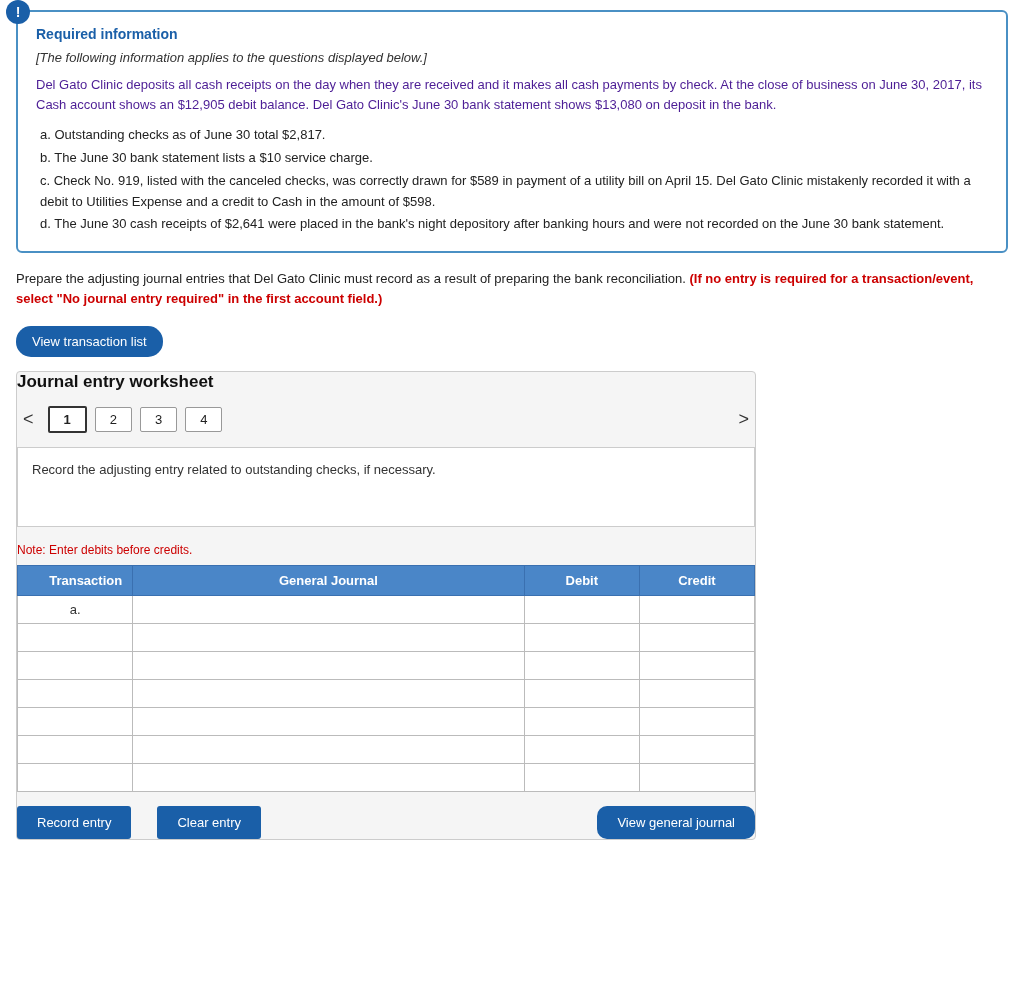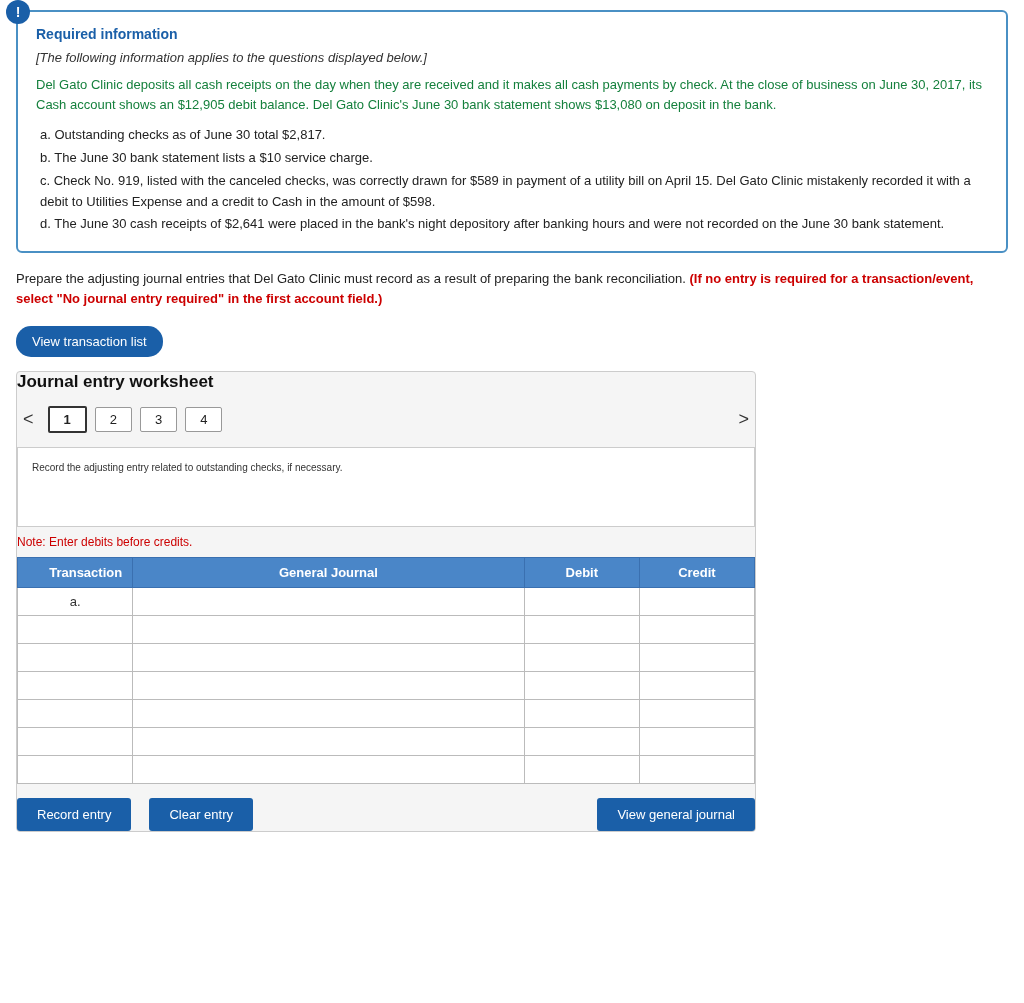--- a/index.html
+++ b/index.html
@@ -44,7 +44,7 @@
       font-style: italic;
     }
     .info-body {
-      color: #15803d;
+      color: #4c1d95;
       line-height: 1.55;
       margin-bottom: 10px;
     }

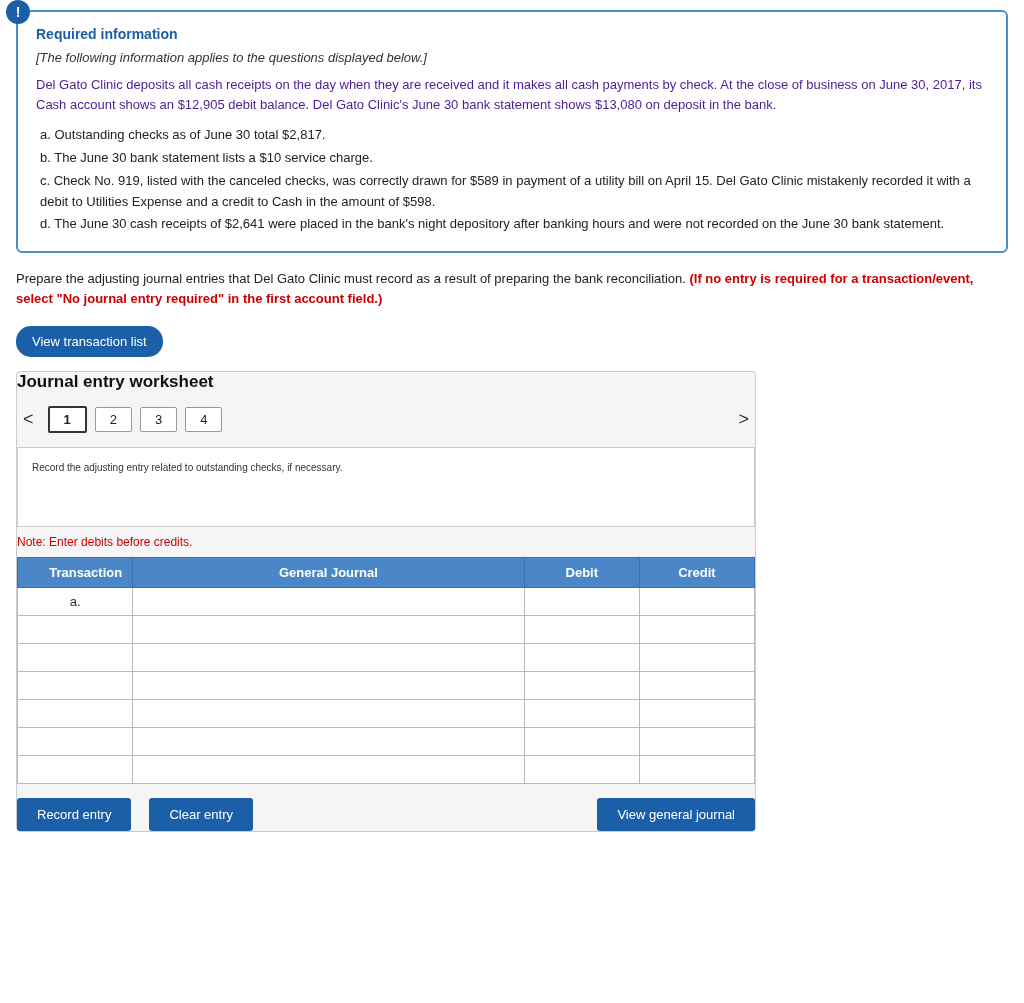--- a/index.html
+++ b/index.html
@@ -119,8 +119,8 @@
       background: white;
       border: 1px solid #ccc;
       padding: 14px 14px 30px 14px;
-      margin-bottom: 8px;
-      font-size: 10px;
+      margin-bottom: 16px;
+      font-size: 13px;
       color: #333;
       min-height: 80px;
     }

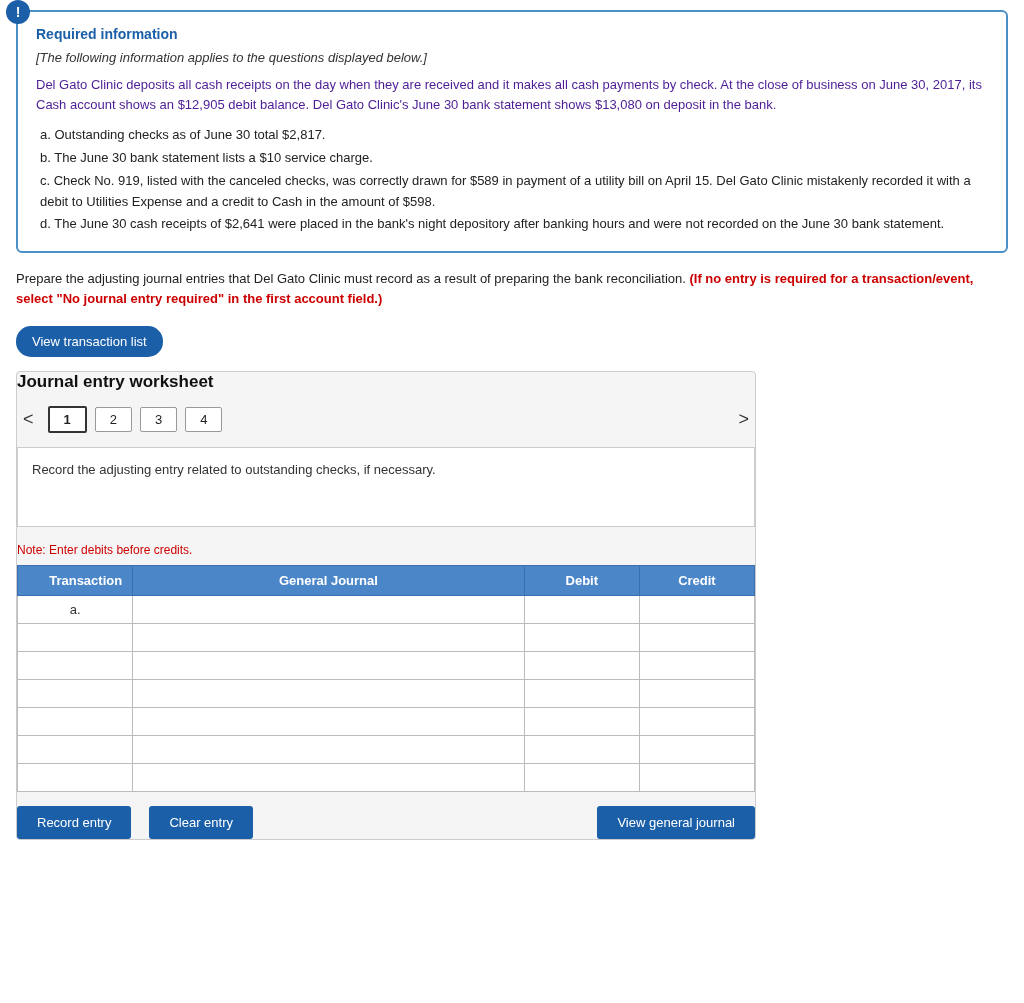--- a/index.html
+++ b/index.html
@@ -169,7 +169,7 @@
     }
     .bottom-btns {
       display: flex;
-      gap: 18px;
+      gap: 26px;
       align-items: center;
       margin-top: 4px;
     }

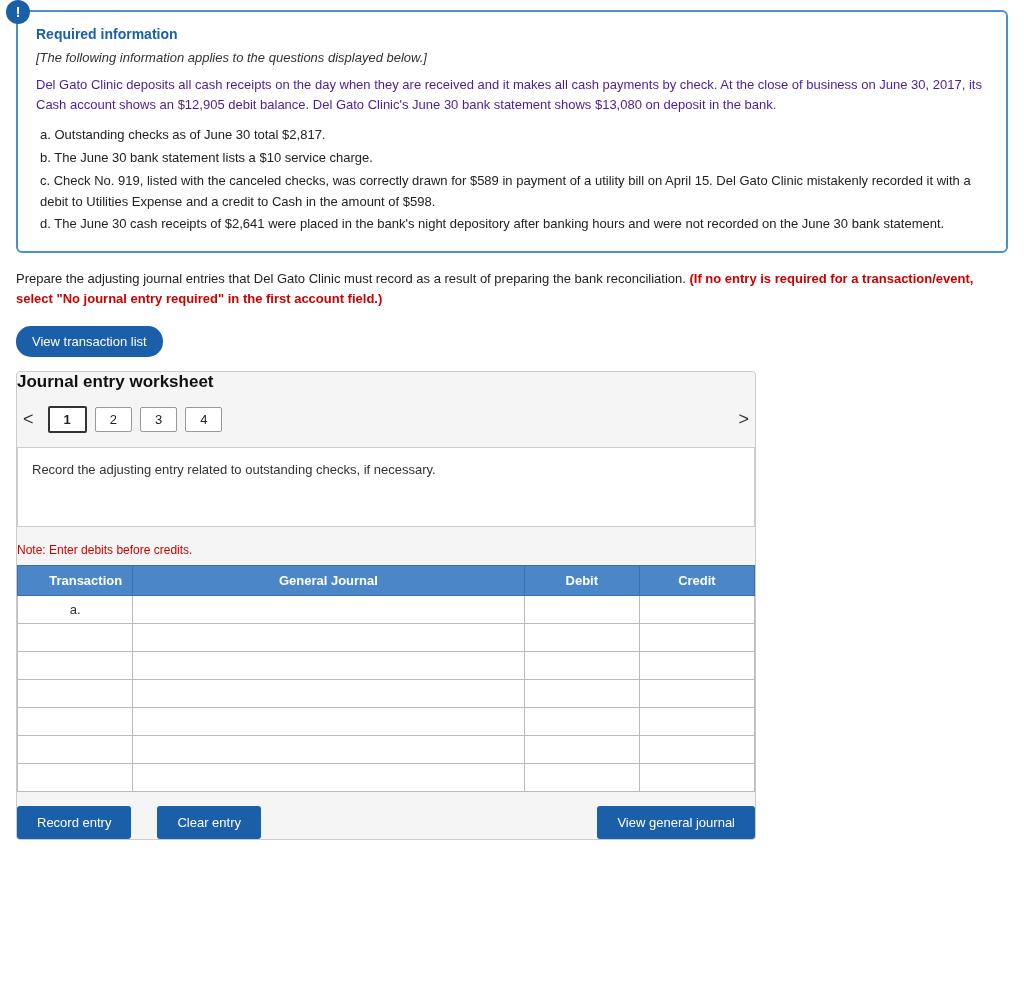--- a/index.html
+++ b/index.html
@@ -184,6 +184,7 @@
     }
     .action-btn.right {
       margin-left: auto;
+      border-radius: 10px;
     }
   </style>
 </head>

